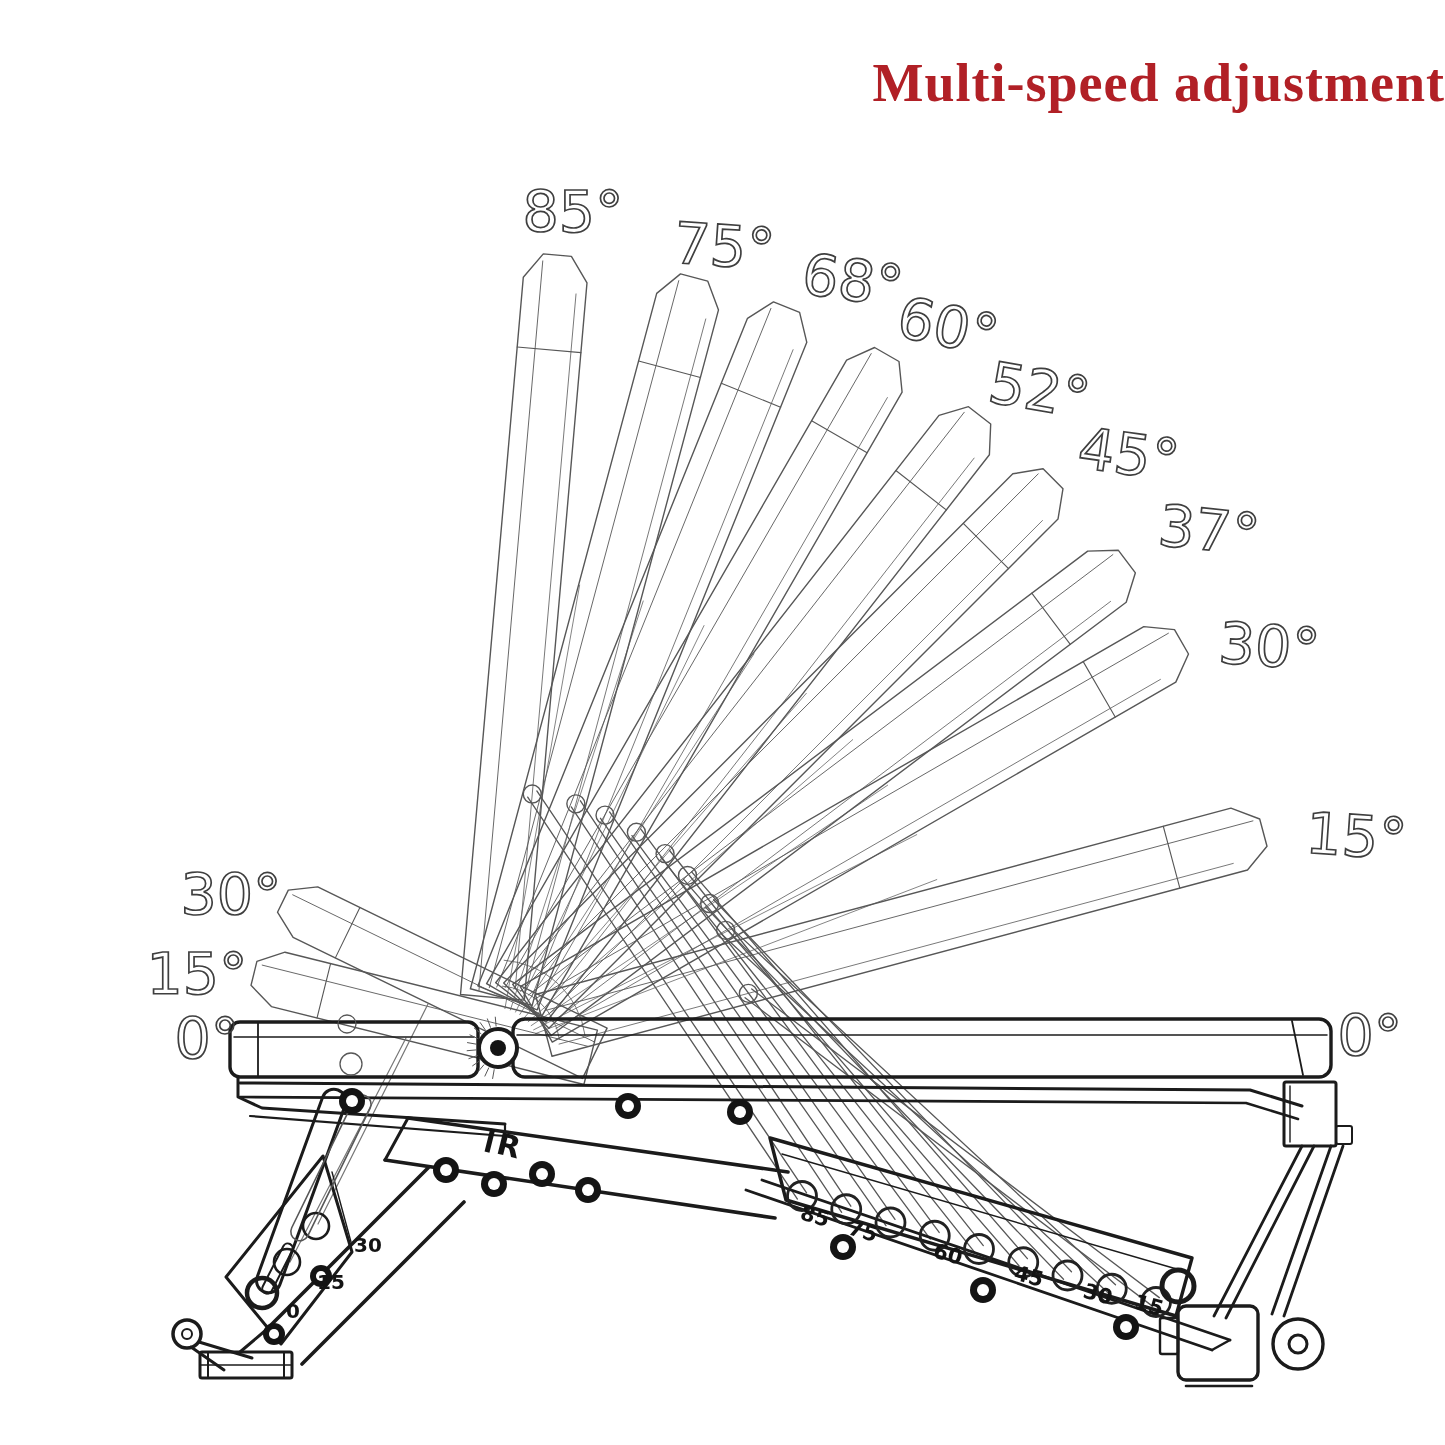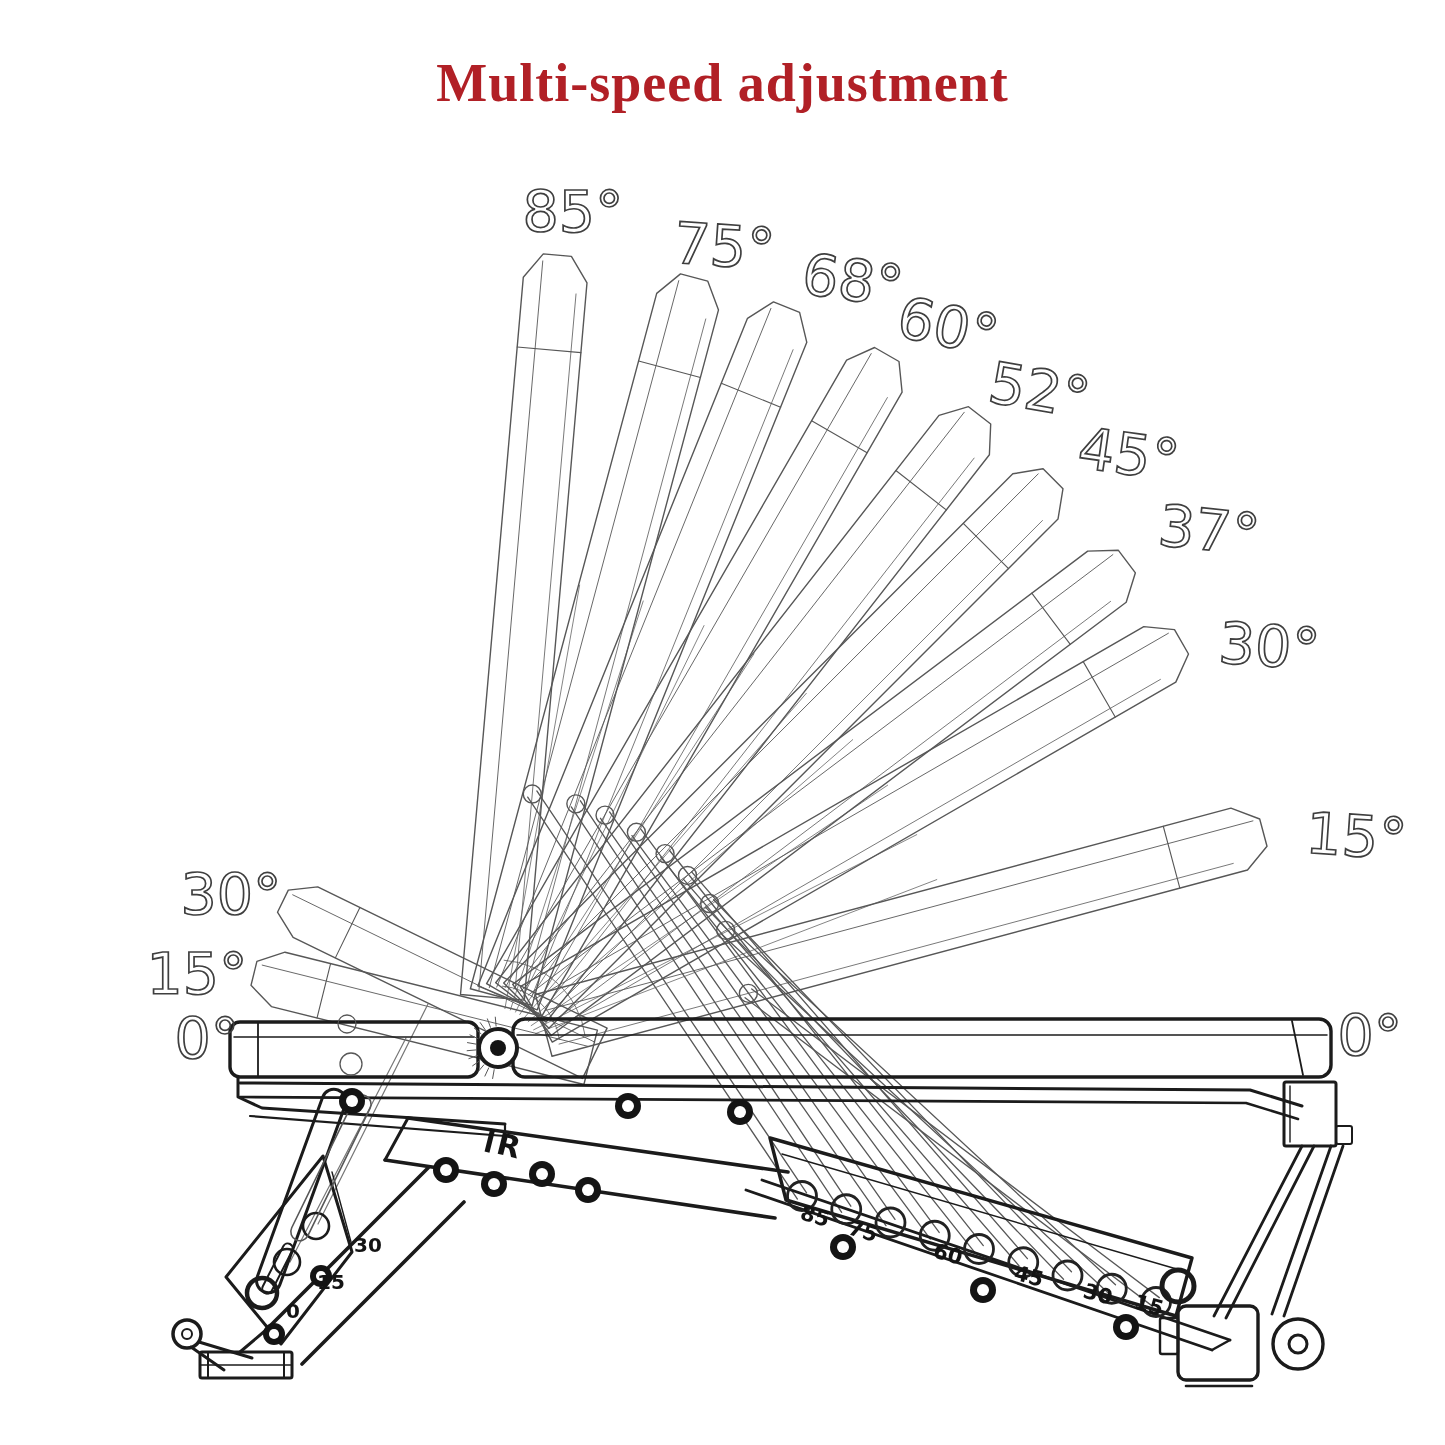--- a/index.html
+++ b/index.html
@@ -9,7 +9,7 @@
   }
   .title{
     position:absolute;top:52px;left:0;width:100%;margin:0;
-    text-align:center;
+    text-align:right;
     font-family:"Liberation Serif","DejaVu Serif",serif;
     font-weight:bold;font-size:54px;letter-spacing:1px;
   }

